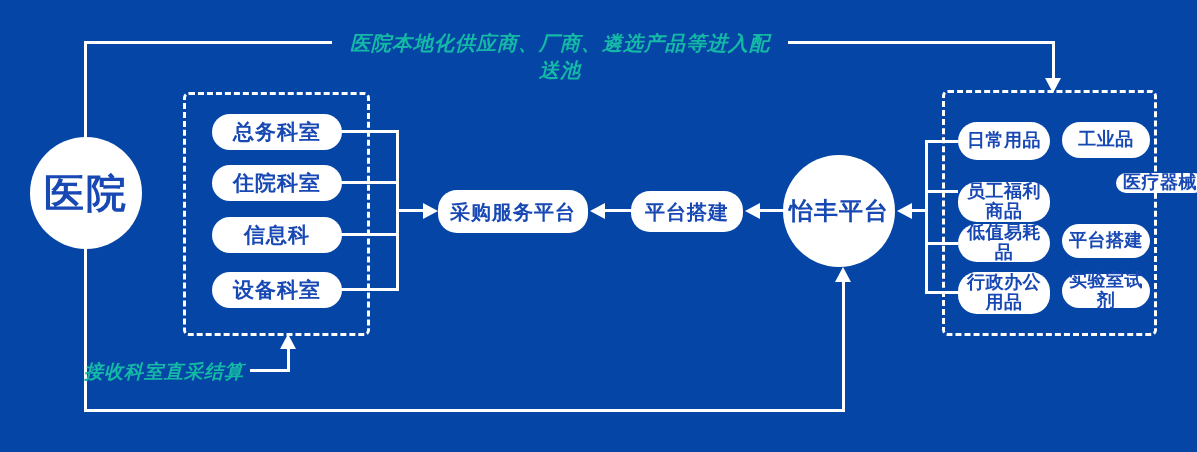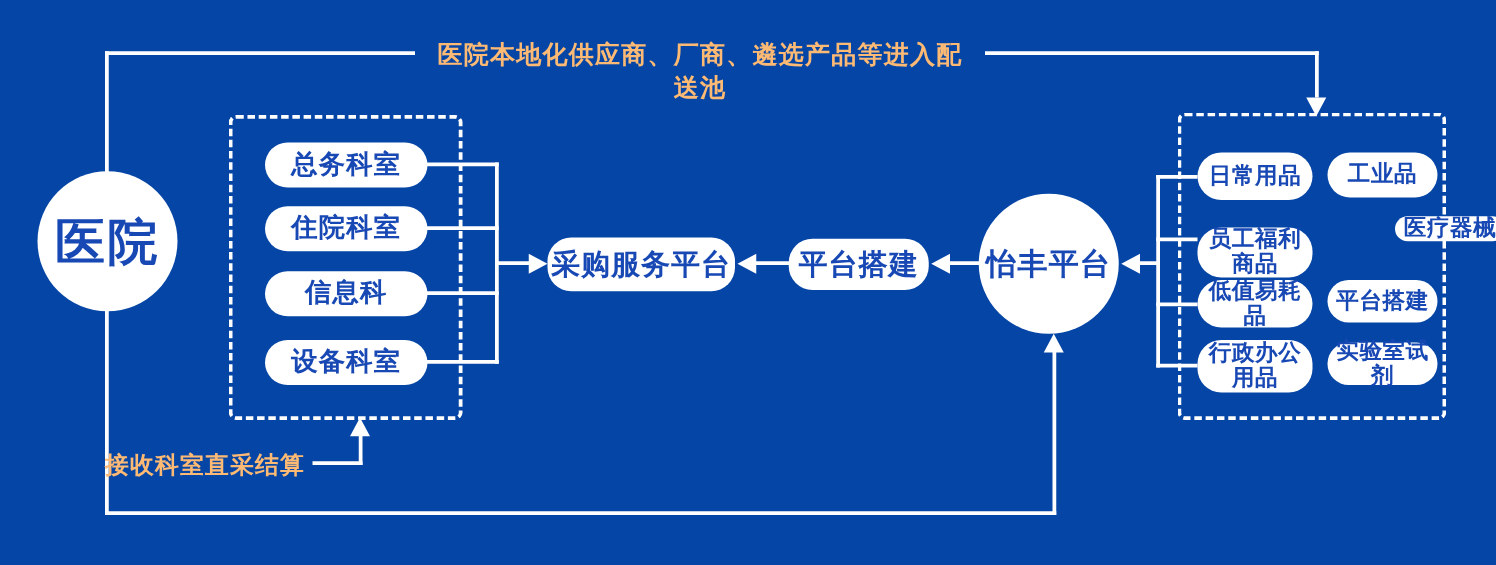--- a/index.html
+++ b/index.html
@@ -44,8 +44,8 @@
   .pill-r{font-size:18px;letter-spacing:0.5px;}
   
   .flow-label{
-    position:absolute;color:#fdba74;font-size:20px;letter-spacing:1px;
-    background:#0545a5;text-align:center;z-index:2;padding:0 8px;
+    position:absolute;color:#14b8a6;font-size:20px;letter-spacing:1px;
+    background:#0545a5;text-align:center;z-index:2;padding:0 8px;font-style:italic;
   }
 </style>
 </head>

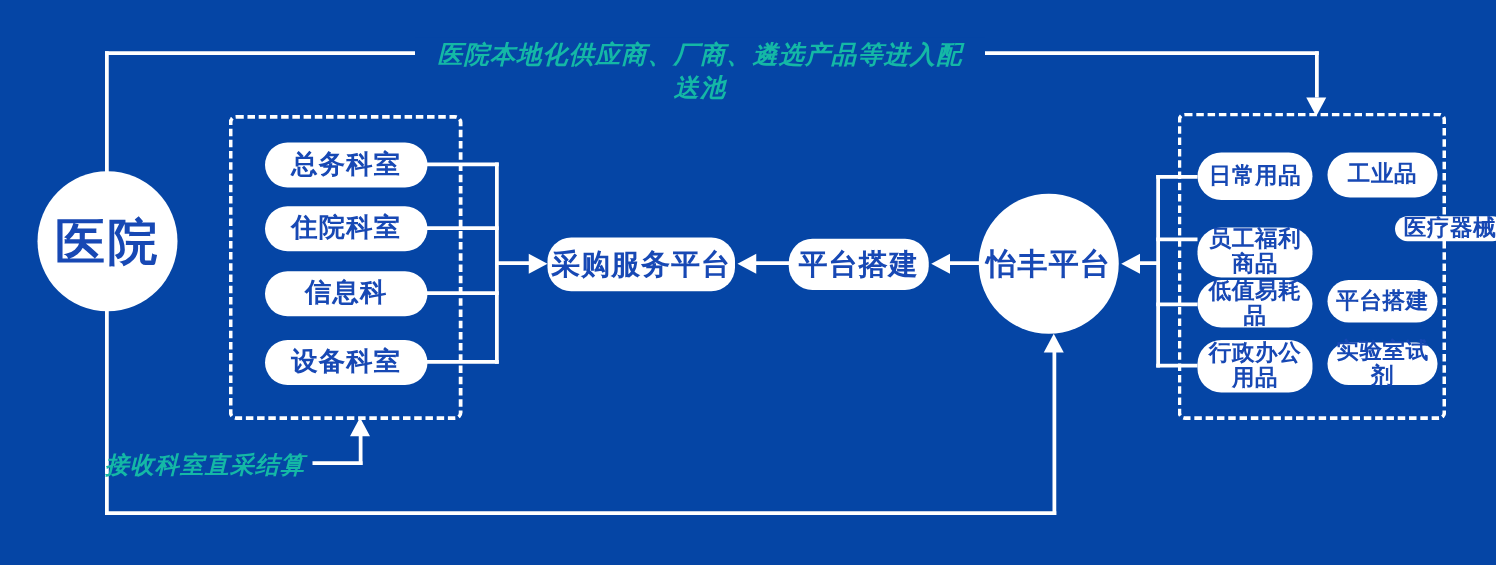--- a/index.html
+++ b/index.html
@@ -40,7 +40,7 @@
     white-space:pre-line;line-height:1.1;
   }
   .pill-left{width:130px;left:212px;height:36px;font-size:21px;letter-spacing:1px;justify-content:center;}
-  .pill-mid{font-size:23px;letter-spacing:1px;}
+  .pill-mid{font-size:20px;letter-spacing:1px;}
   .pill-r{font-size:18px;letter-spacing:0.5px;}
   
   .flow-label{

